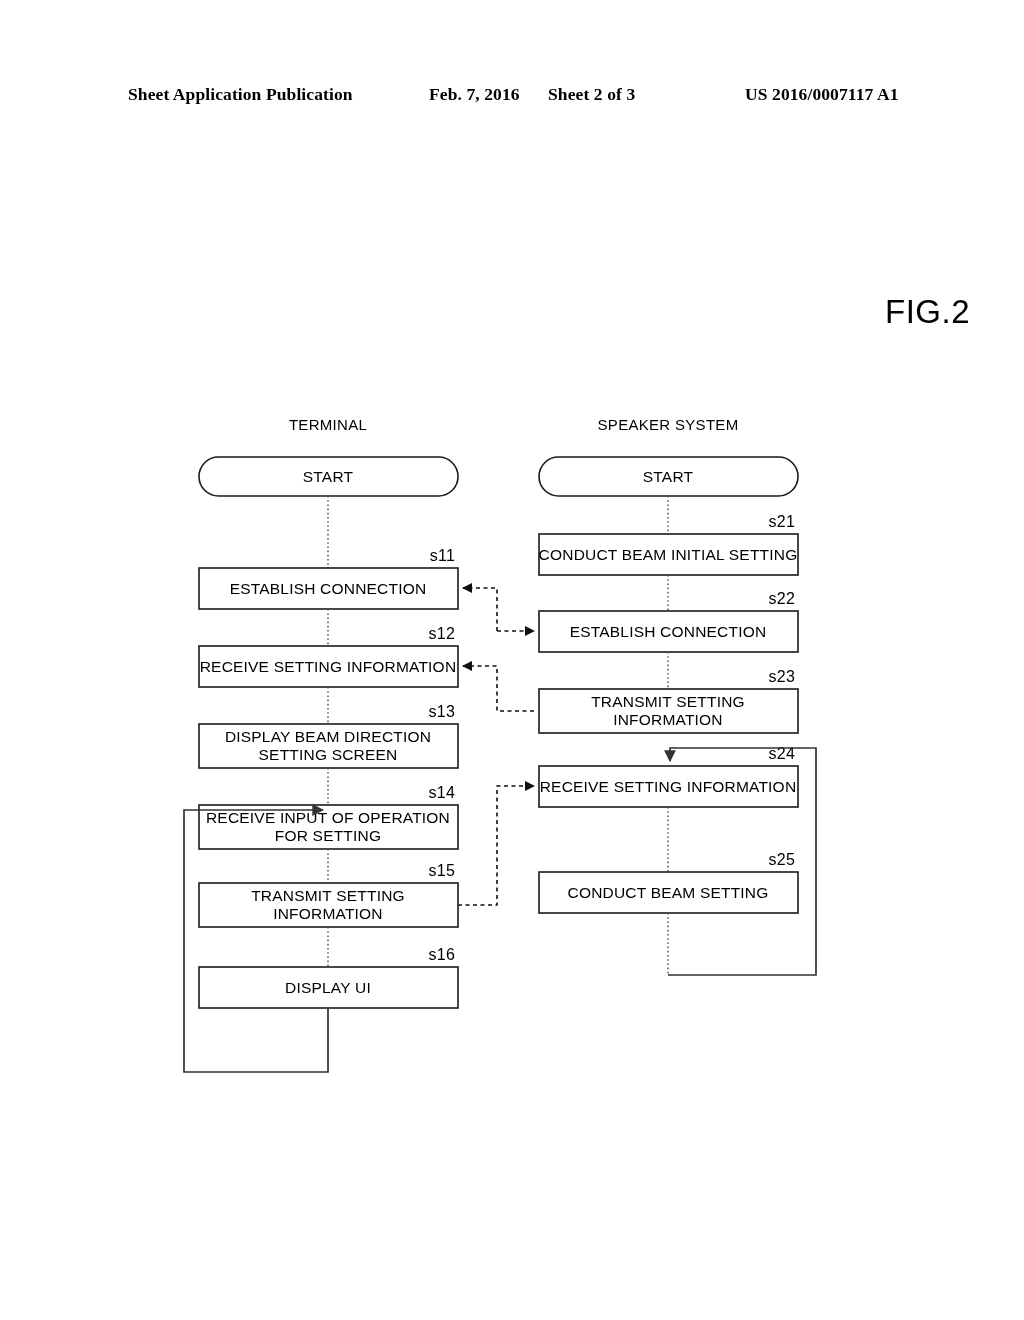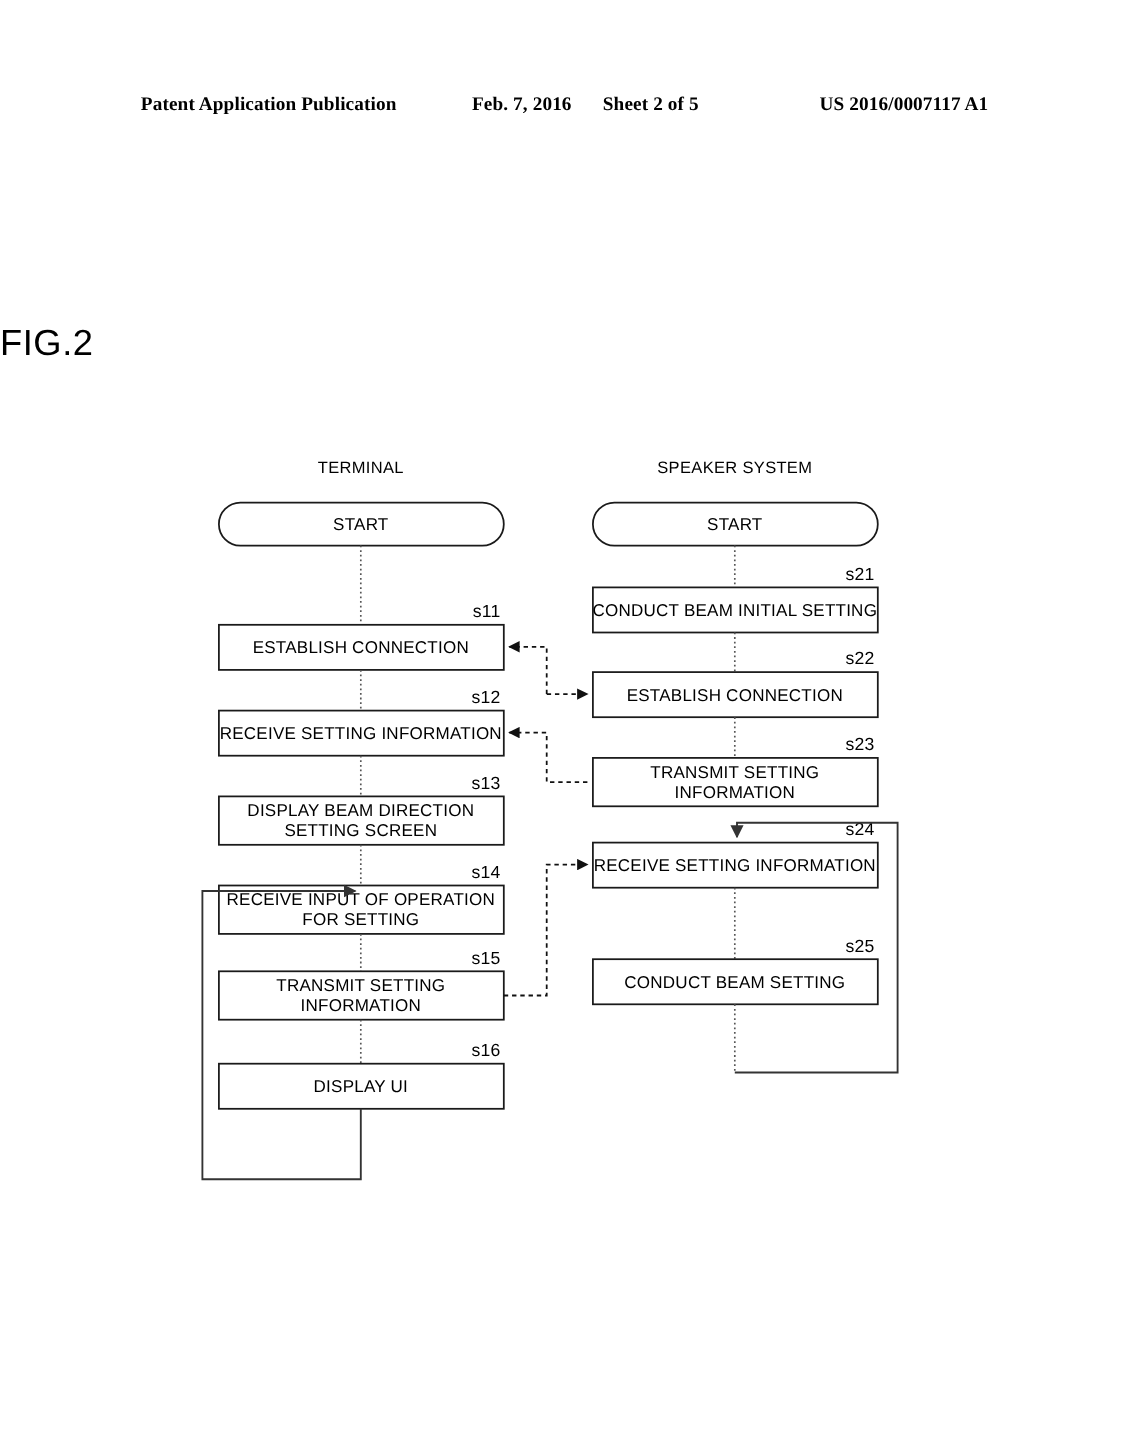--- a/index.html
+++ b/index.html
@@ -122,7 +122,7 @@
 <body>
 
 <div id="patent-header">
-  <span class="hdr-pub">Patent Application Publication</span>
+  <span class="hdr-pub">Sheet Application Publication</span>
   <span class="hdr-date">Feb. 7, 2016</span>
   <span class="hdr-sheet">Sheet 2 of 5</span>
   <span class="hdr-num">US 2016/0007117 A1</span>

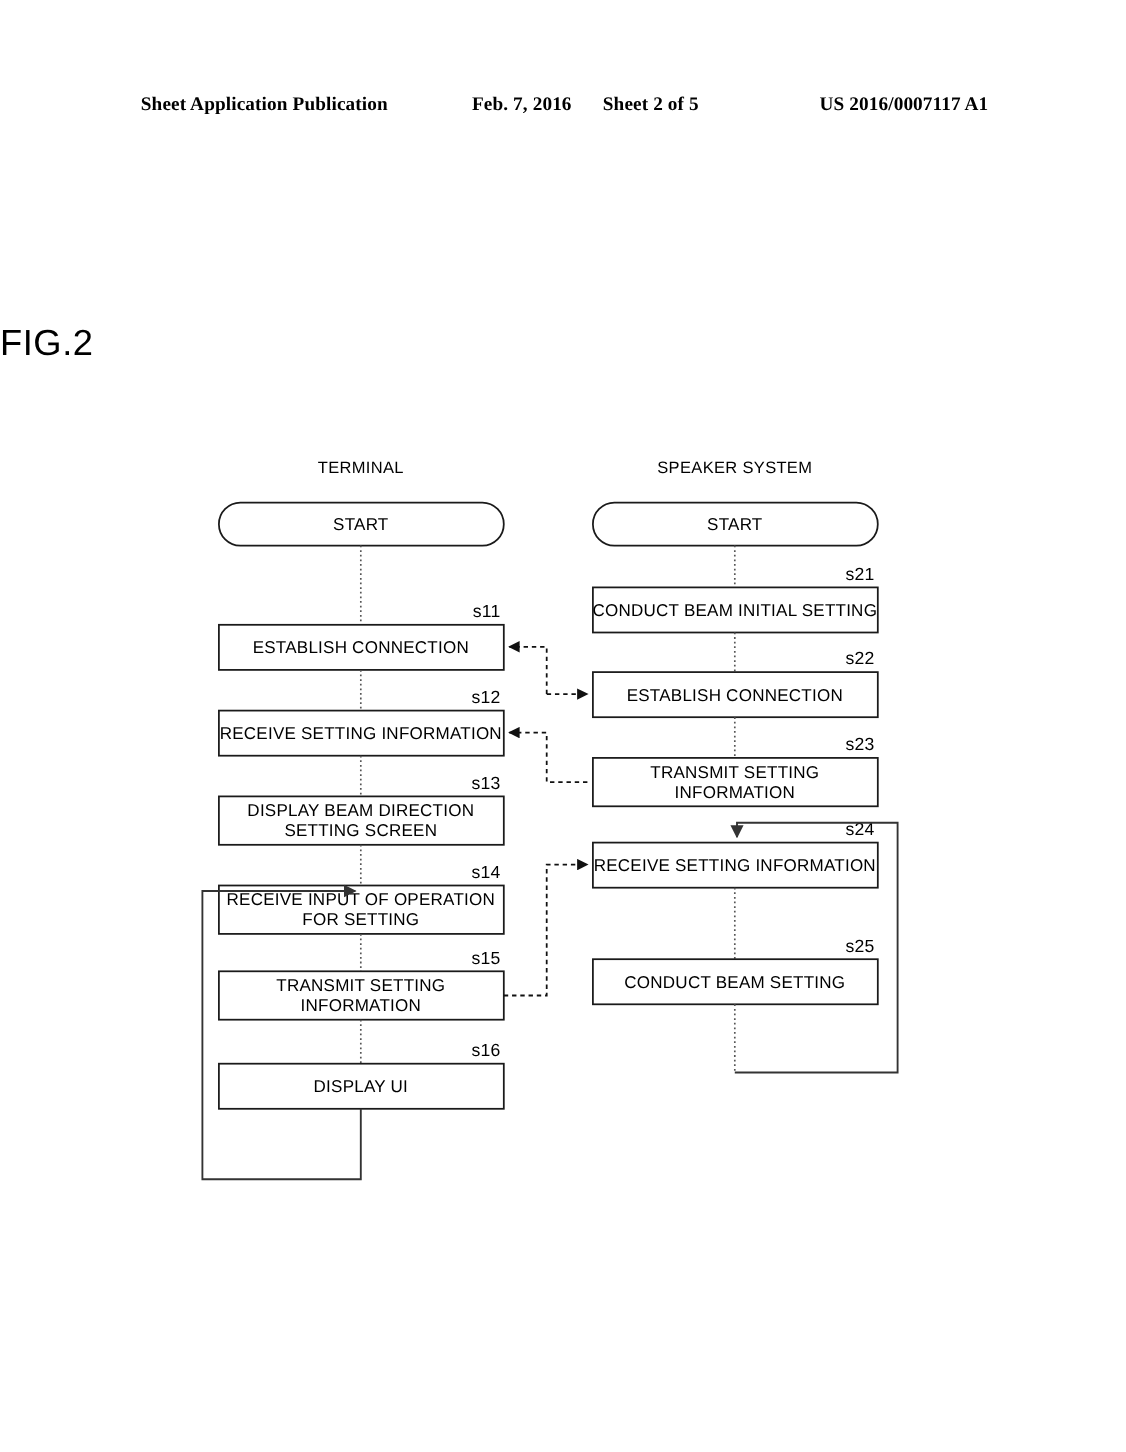--- a/index.html
+++ b/index.html
@@ -124,7 +124,7 @@
 <div id="patent-header">
   <span class="hdr-pub">Sheet Application Publication</span>
   <span class="hdr-date">Feb. 7, 2016</span>
-  <span class="hdr-sheet">Sheet 2 of 5</span>
+  <span class="hdr-sheet">Sheet 2 of 3</span>
   <span class="hdr-num">US 2016/0007117 A1</span>
 </div>
 

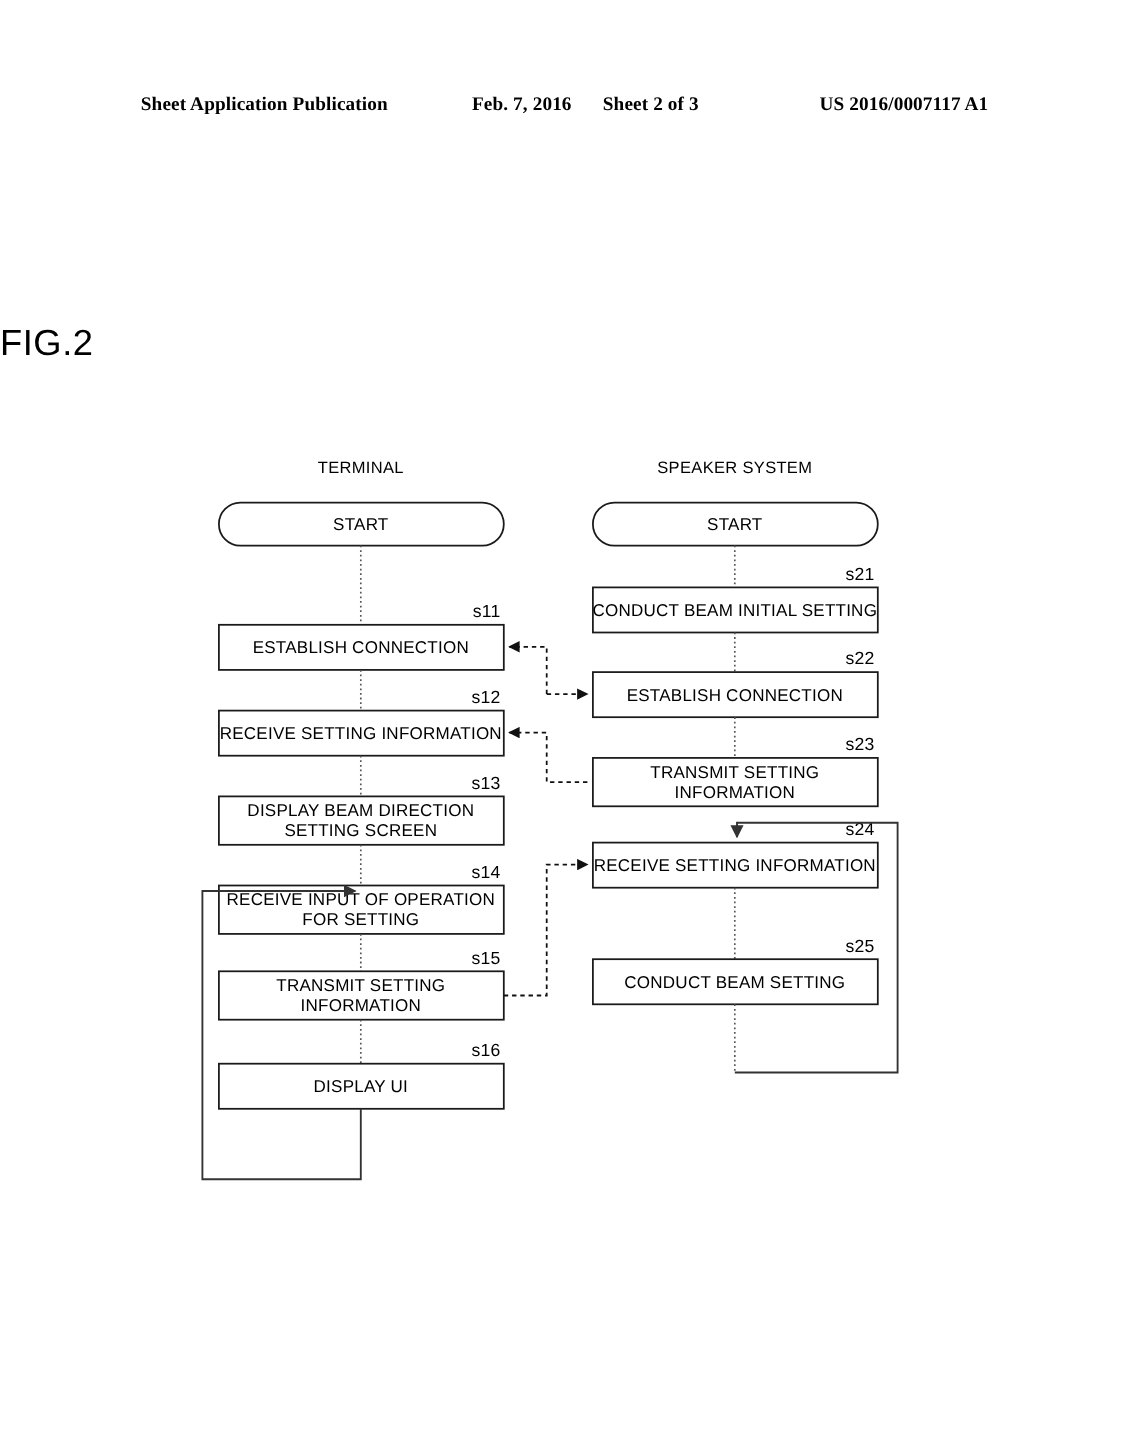--- a/index.html
+++ b/index.html
@@ -57,7 +57,7 @@
     top: 293px;
     left: 0;
     width: 970px;
-    text-align: left;
+    text-align: right;
     font-size: 33px;
     letter-spacing: 0.5px;
     font-family: "Liberation Sans", sans-serif;

